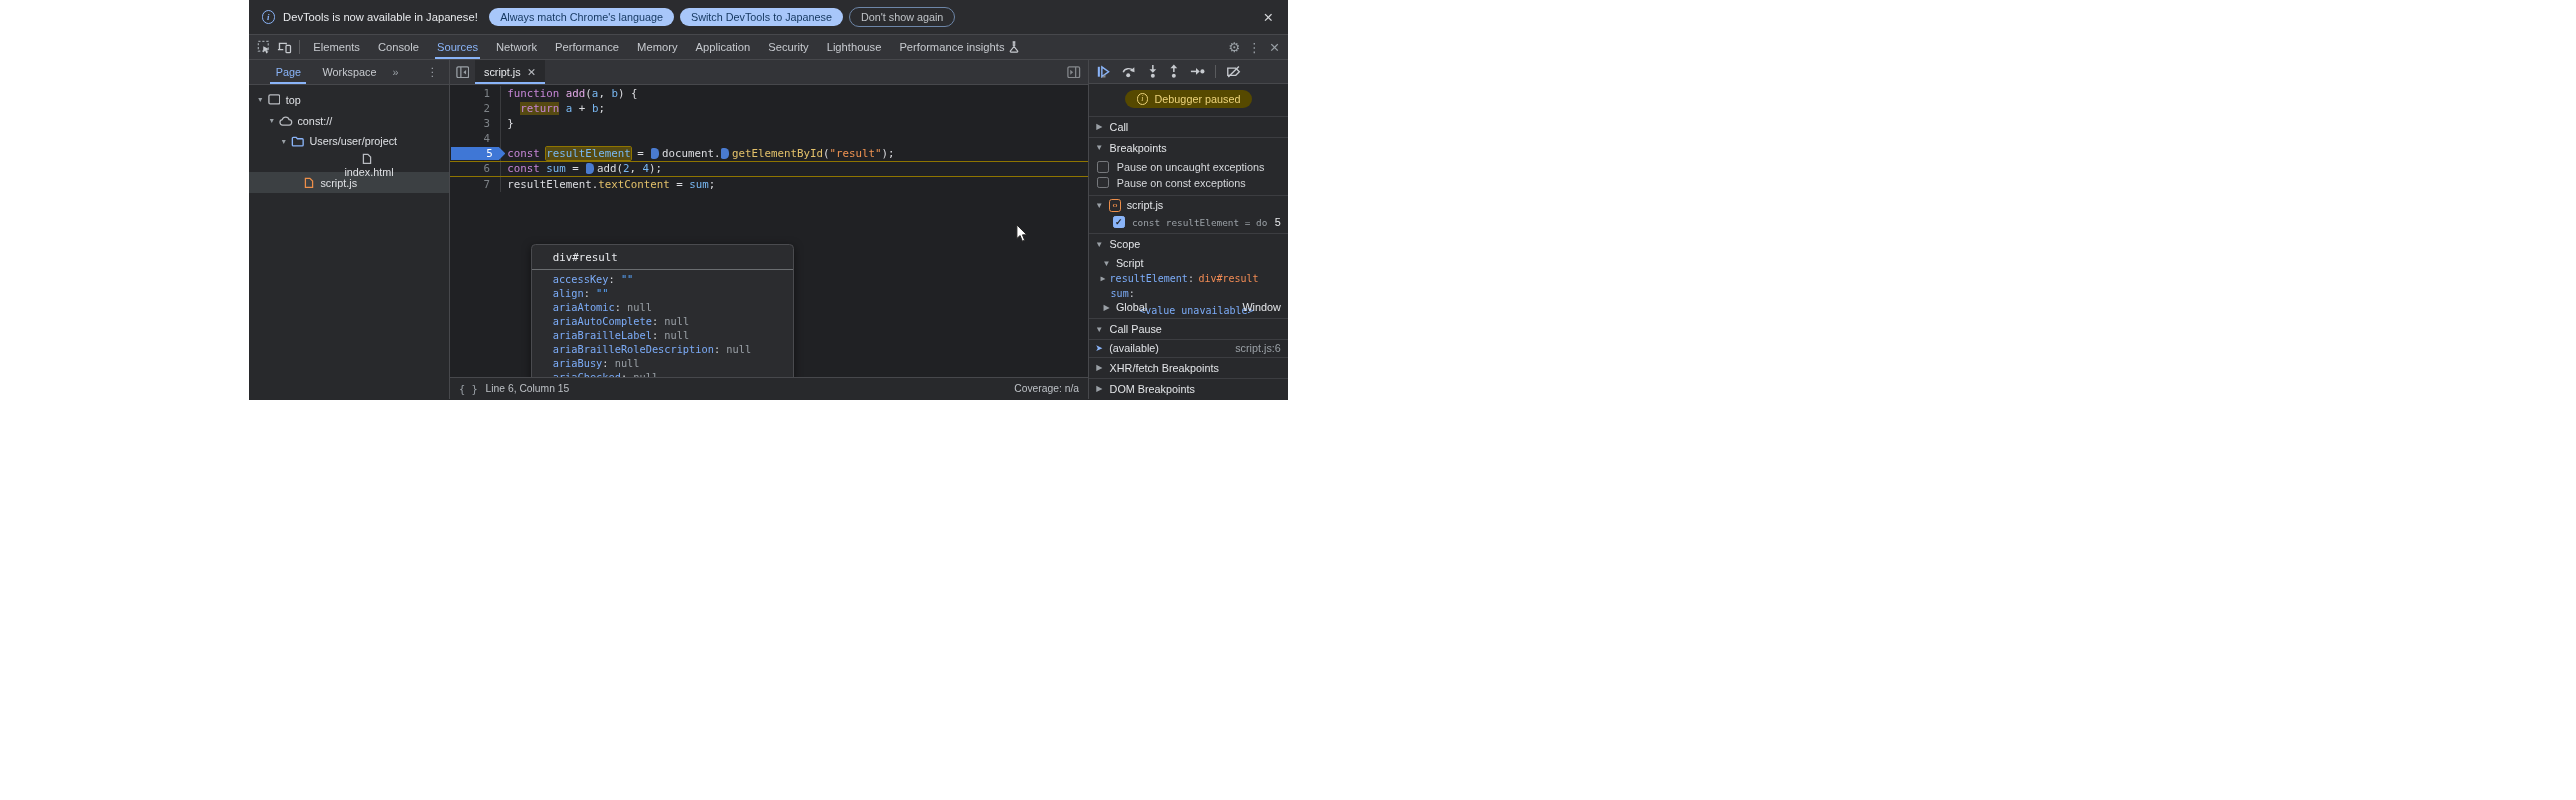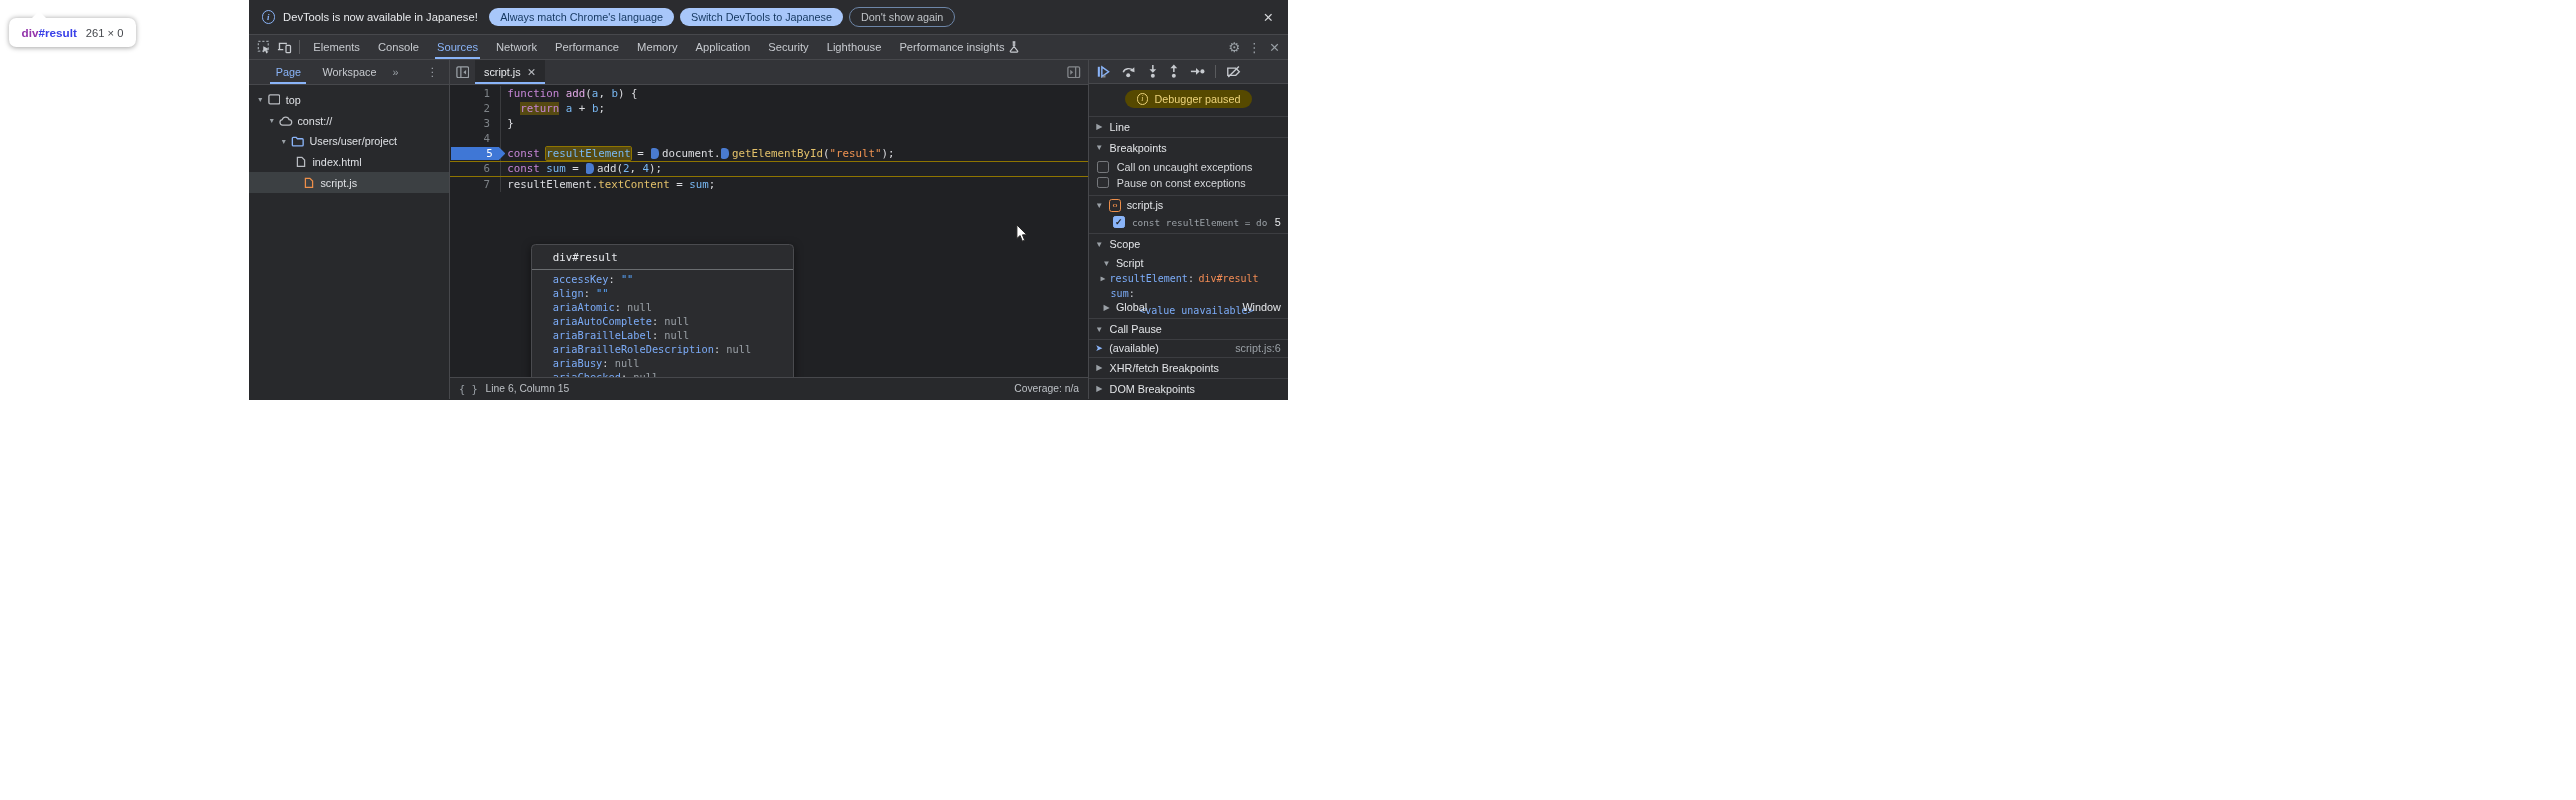--- a/index.html
+++ b/index.html
@@ -135,12 +135,6 @@
 
 <div class="app">
 
-  <div class="page-area">
-    <div class="el-tooltip">
-      <div class="arrow"></div>
-      <span class="tag">div</span><span class="id">#result</span><span class="dims">261 × 0</span>
-    </div>
-  </div>
 
   <div class="devtools">
 

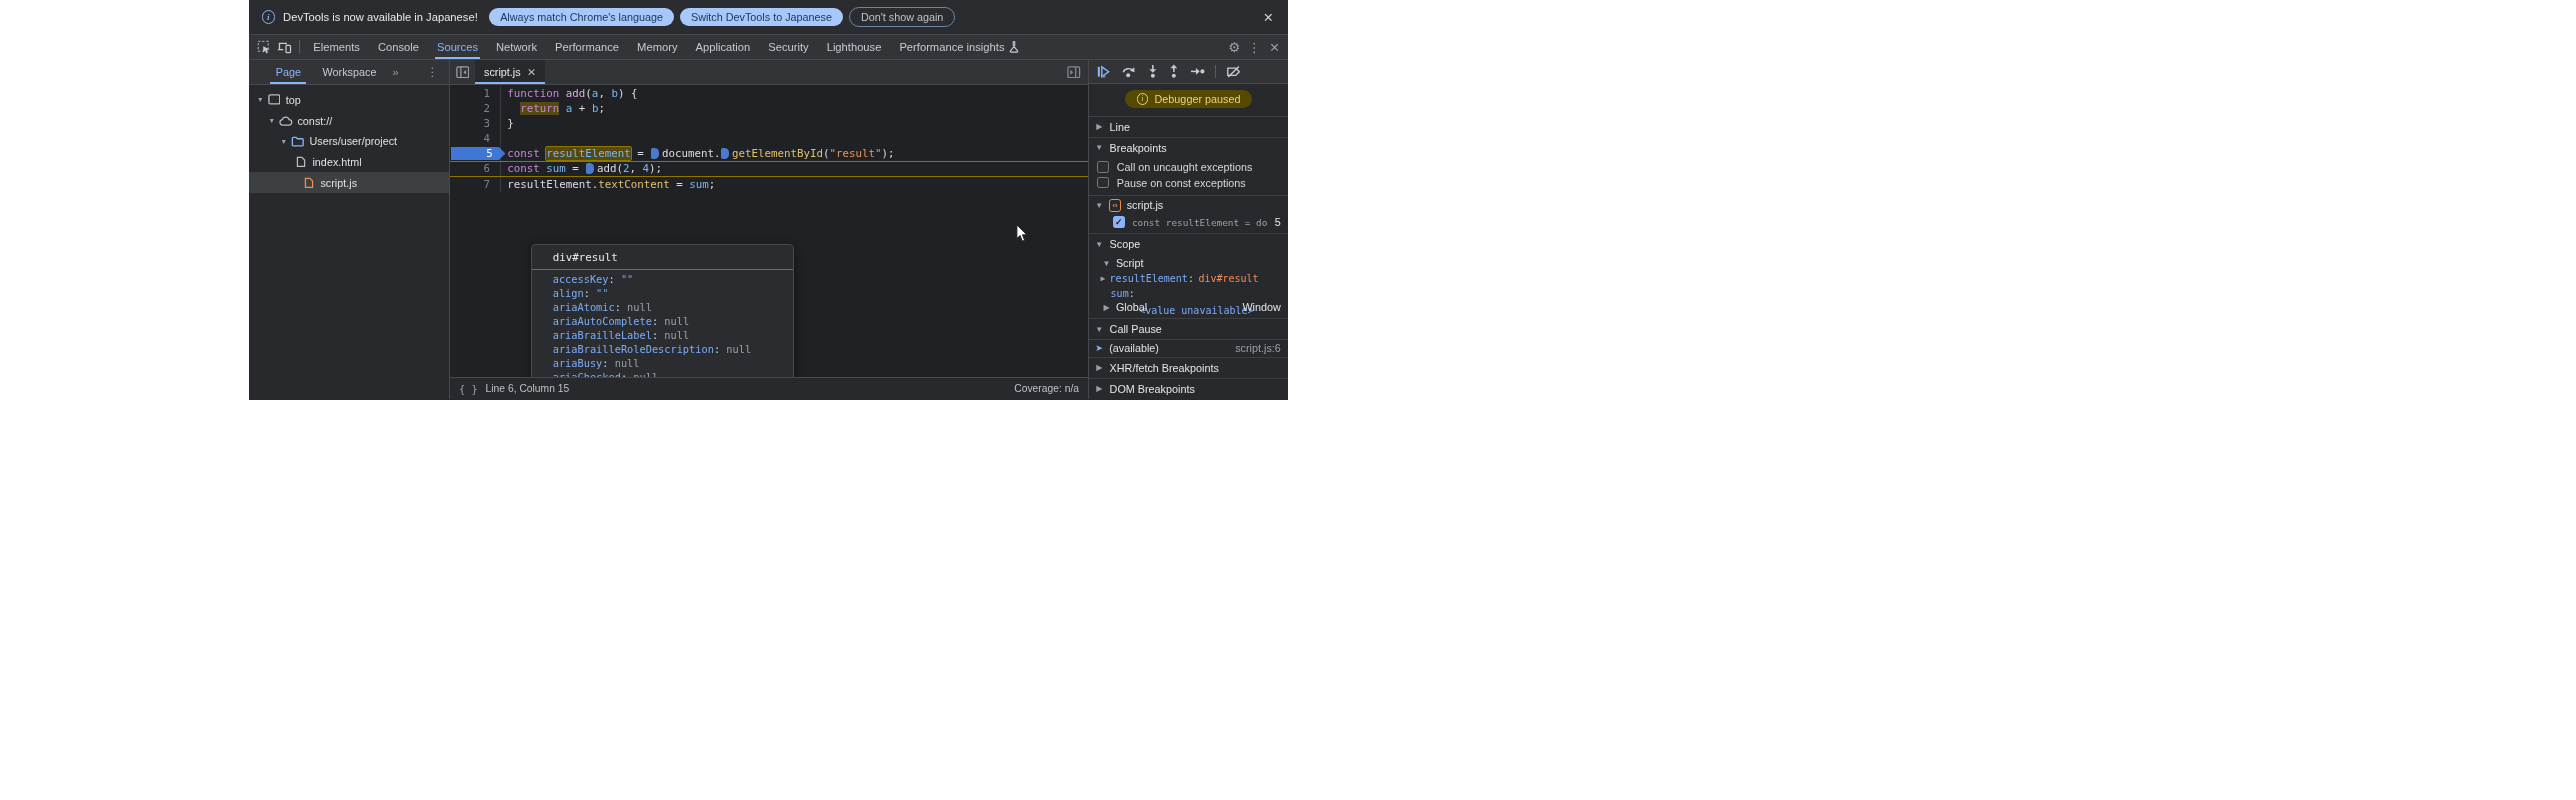--- a/index.html
+++ b/index.html
@@ -385,7 +385,7 @@
 
         <div class="sec sec-header">
           <span class="arr">▶</span>
-          <span>Line</span>
+          <span>Call</span>
         </div>
 
         <div class="sec sec-header">

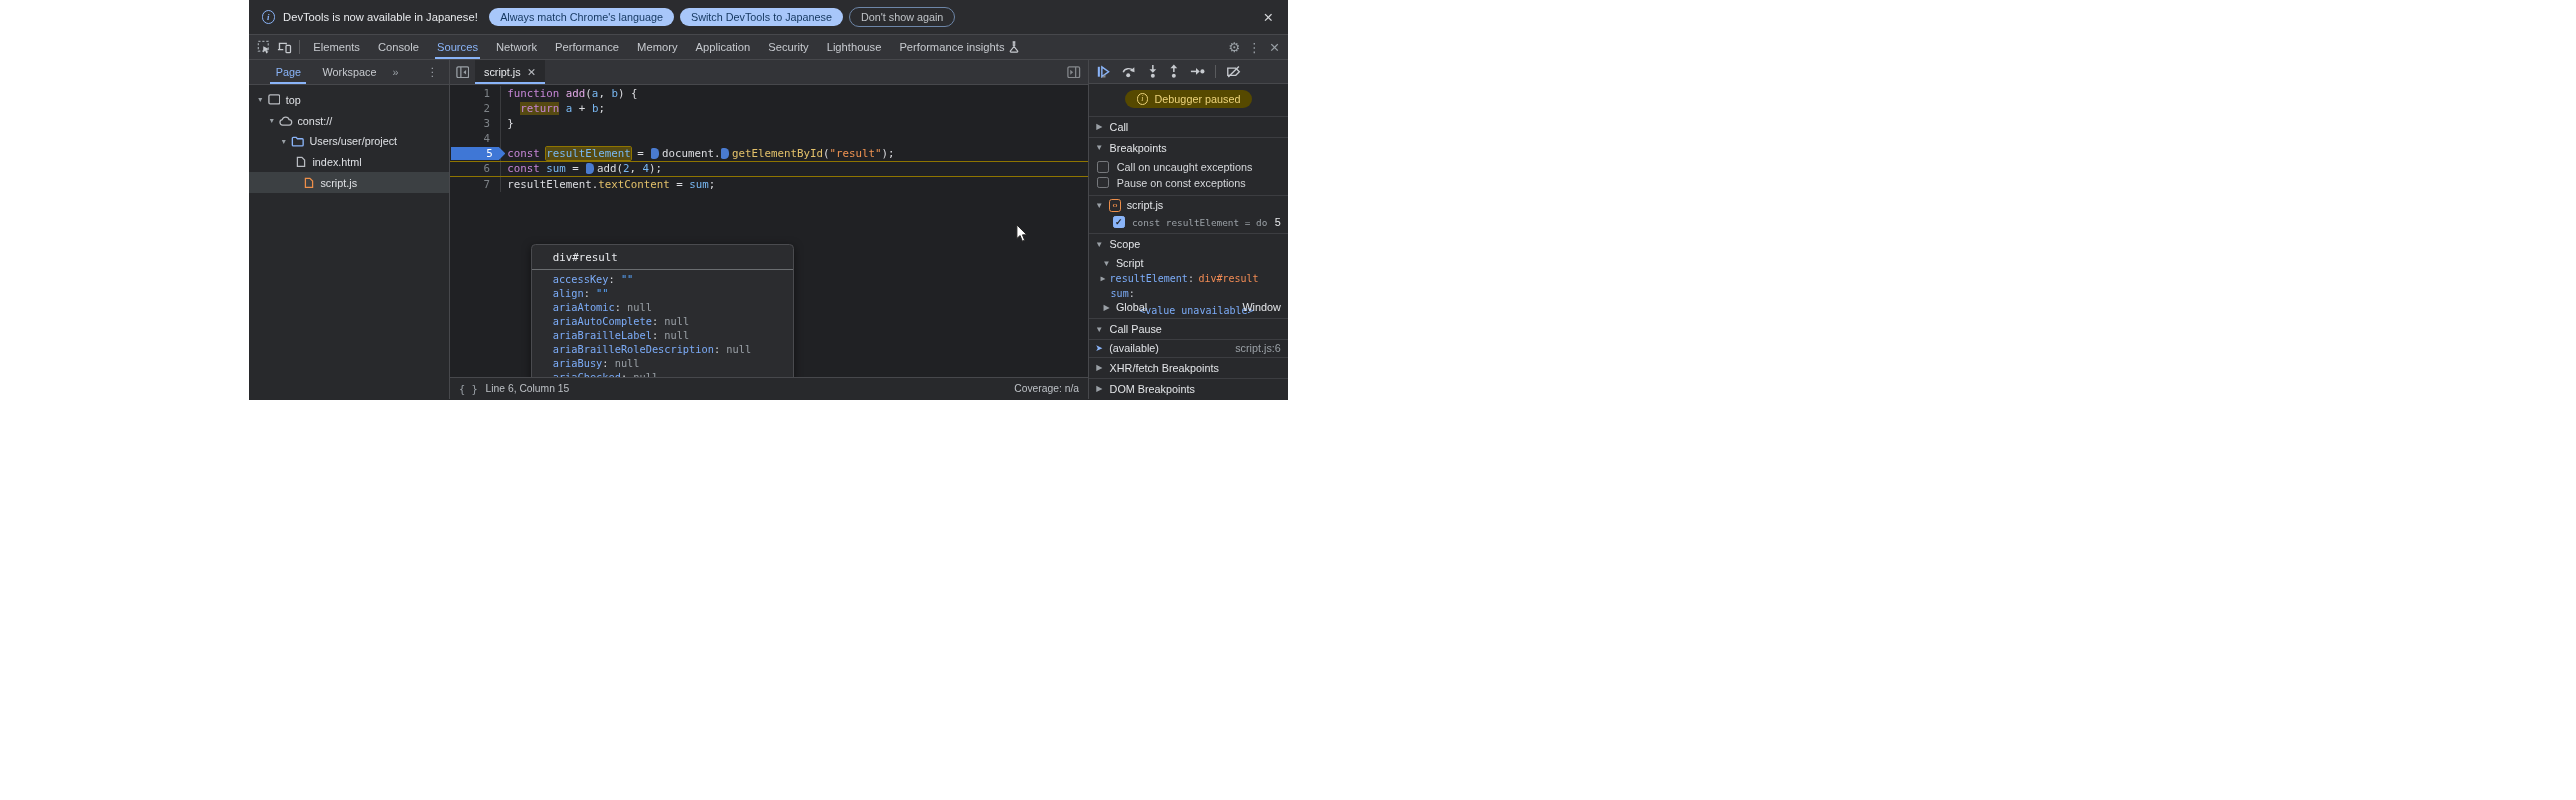--- a/index.html
+++ b/index.html
@@ -239,7 +239,7 @@
               </span>
               <span>Users/user/project</span>
             </div>
-            <div class="tree-row" style="padding-left: 32px;">
+            <div class="tree-row" style="padding-left: 40px; flex-direction: column;">
               <span class="tw"></span>
               <span class="ticon">
                 <svg width="10" height="11.7" viewBox="0 0 11 13">

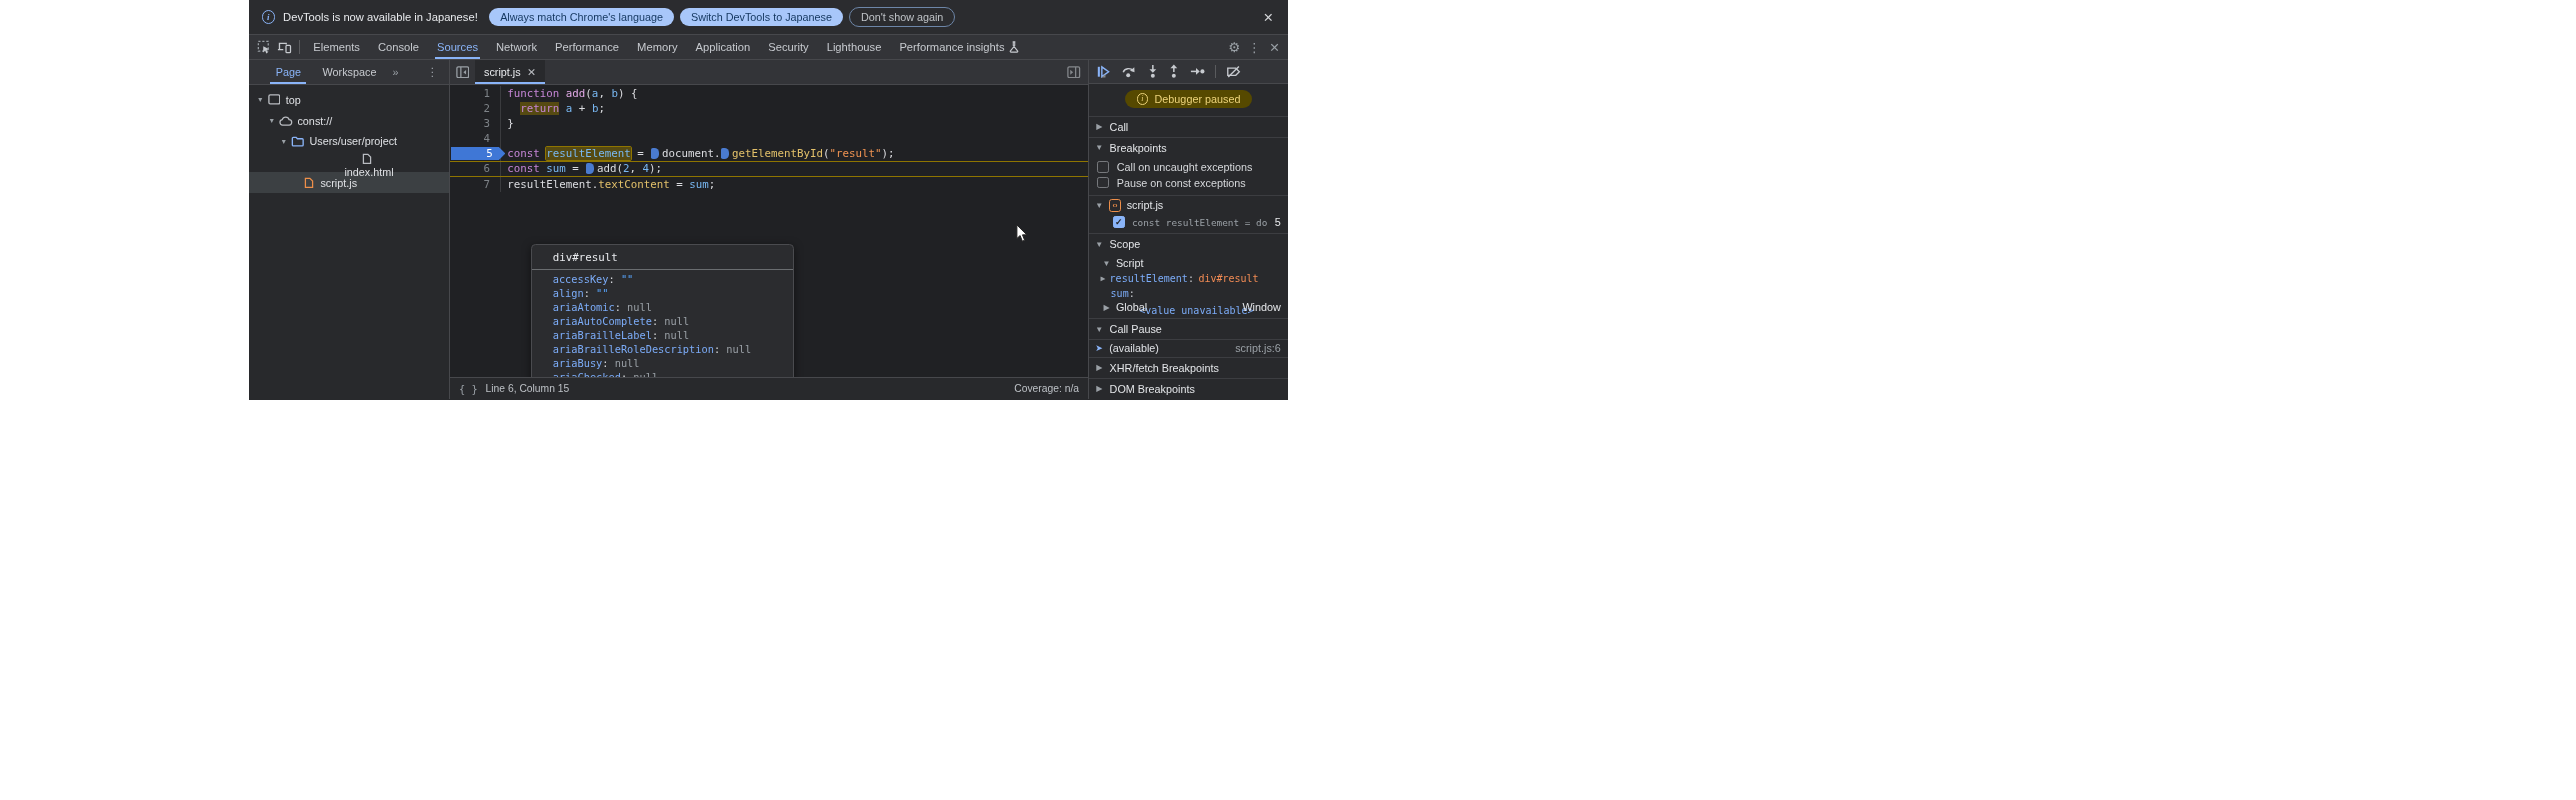--- a/index.html
+++ b/index.html
@@ -394,7 +394,7 @@
         </div>
         <div class="cb-row">
           <span class="cbox"></span>
-          <span>Call on uncaught exceptions</span>
+          <span>Pause on uncaught exceptions</span>
         </div>
         <div class="cb-row pad-b">
           <span class="cbox"></span>

